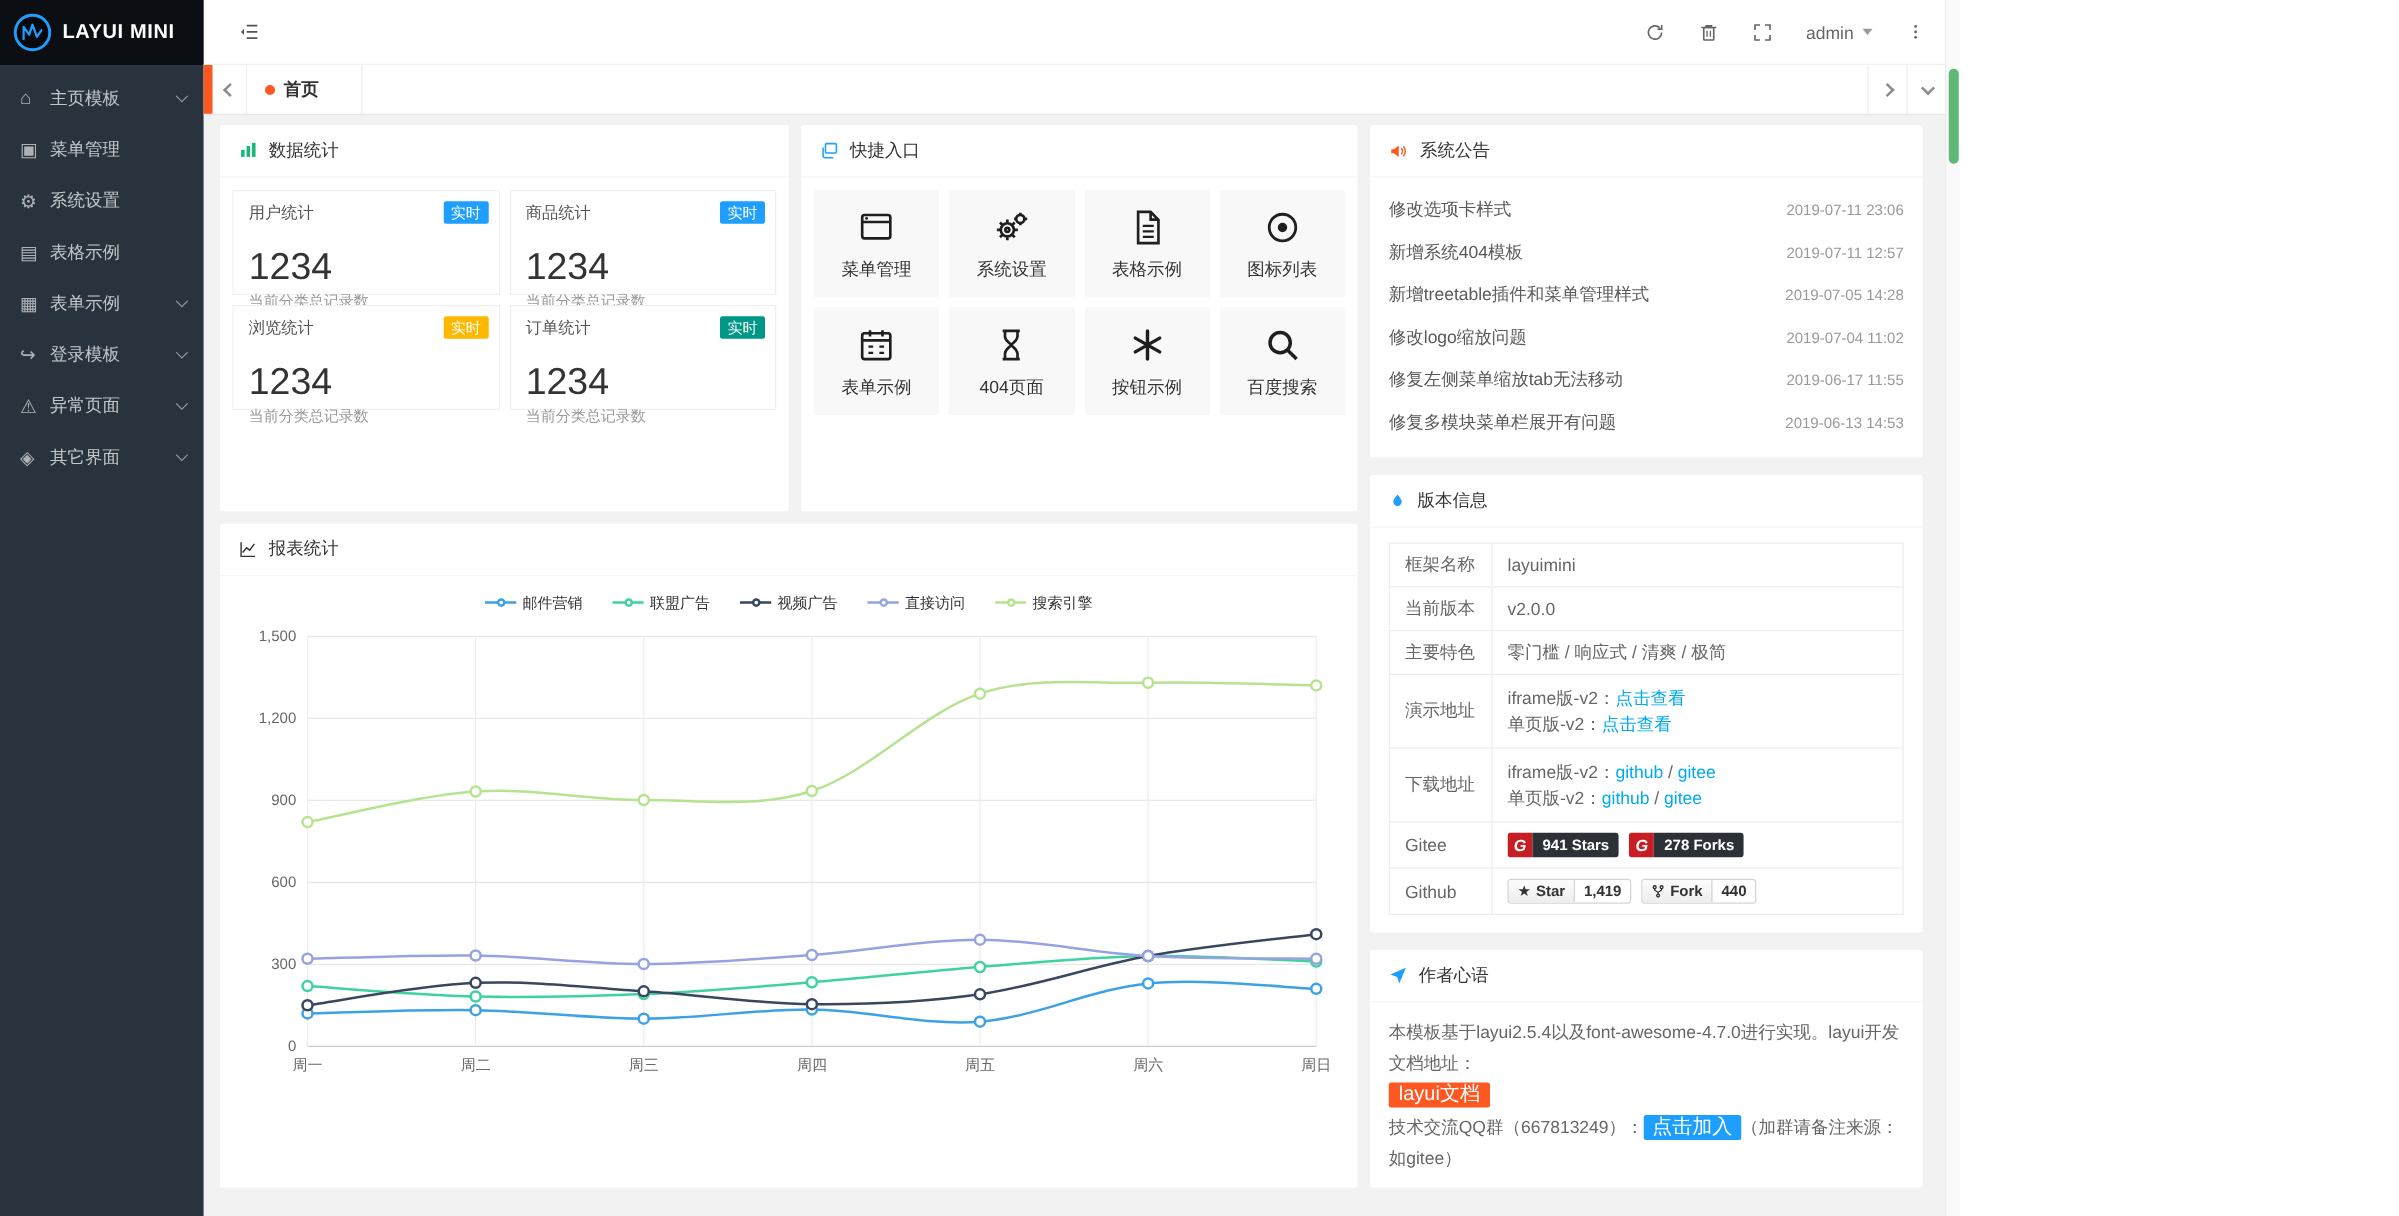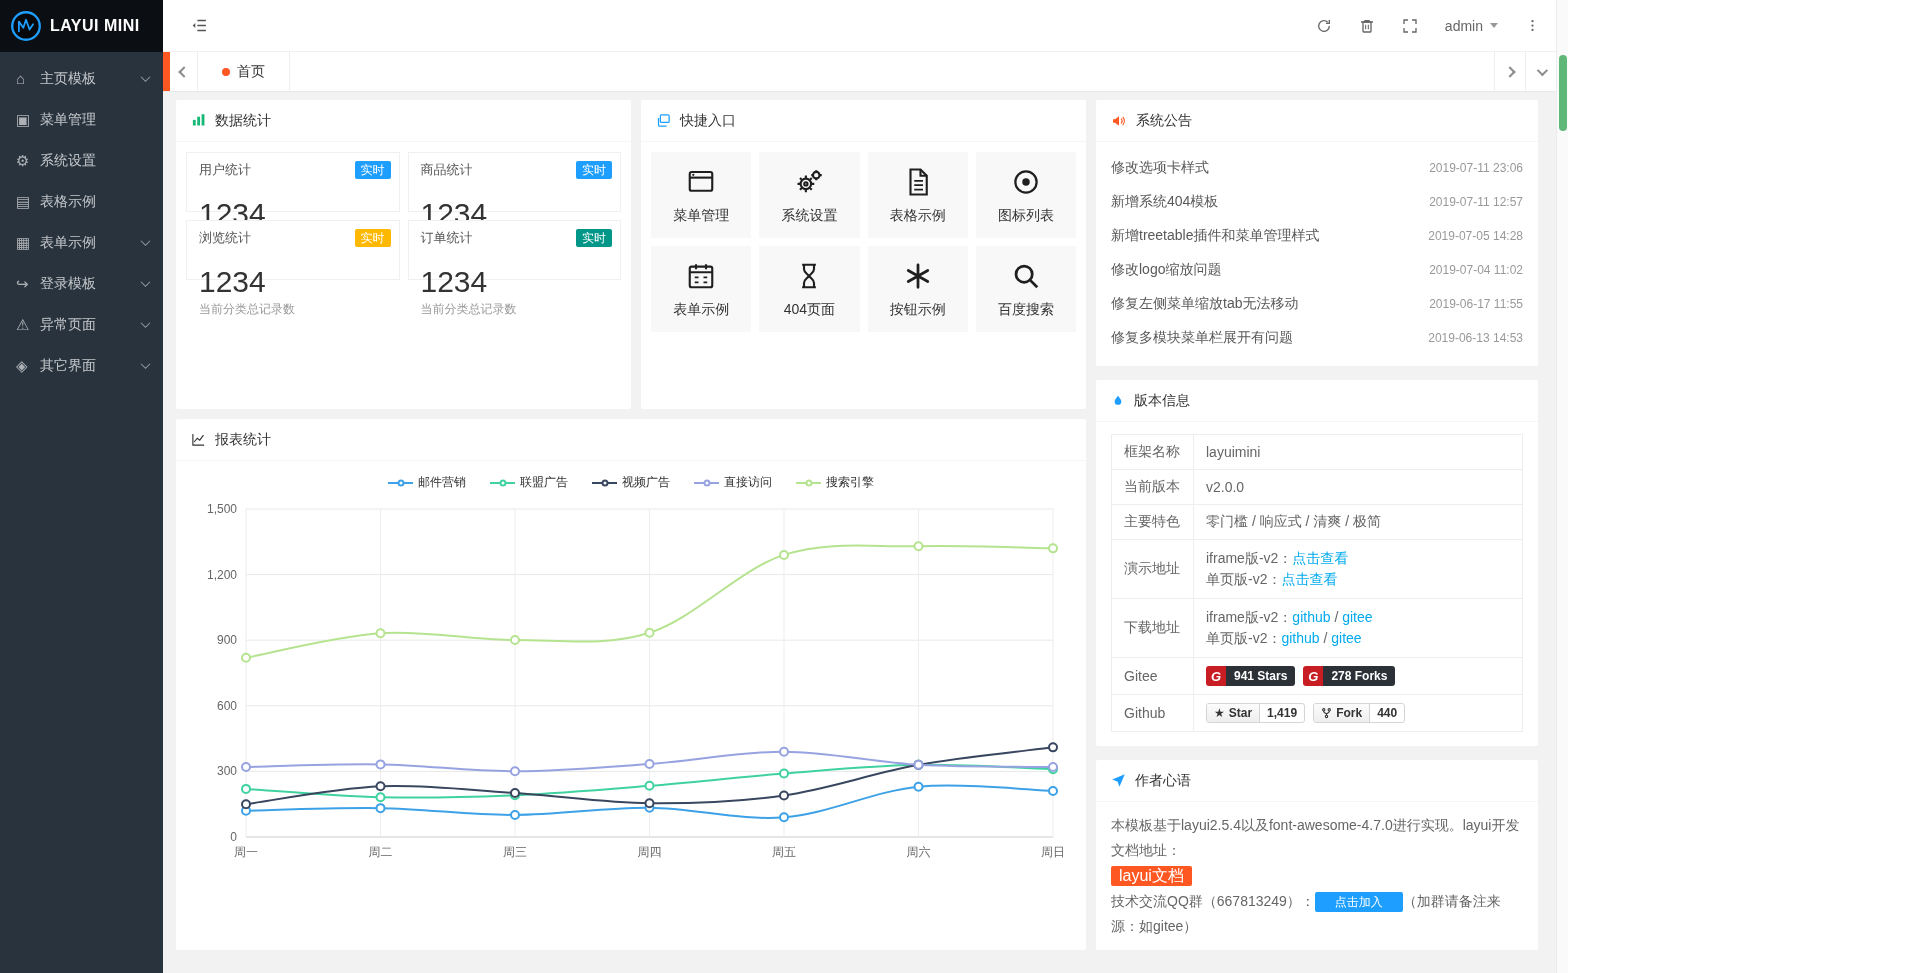--- a/index.html
+++ b/index.html
@@ -37,7 +37,7 @@
   .red-bar{width:7px;background:#FF5722;flex-shrink:0;}
   .tab-ctl{width:28px;display:flex;align-items:center;justify-content:center;border-right:1px solid #eee;cursor:pointer;}
   .tab-ctl.rside{border-right:none;border-left:1px solid #eee;width:31px;}
-  .home-tab{min-width:92px;display:flex;align-items:center;justify-content:center;gap:7px;font-size:14px;color:#333;border-right:1px solid #eee;padding:0 14px;cursor:pointer;background:#fff;}
+  .home-tab{min-width:92px;display:flex;align-items:center;gap:7px;font-size:14px;color:#333;border-right:1px solid #eee;padding:0 14px;cursor:pointer;background:#fff;font-weight:bold;}
   .red-dot{width:8px;height:8px;border-radius:50%;background:#FF5722;flex-shrink:0;}
   .tab-spacer{margin-left:auto;display:flex;}
   

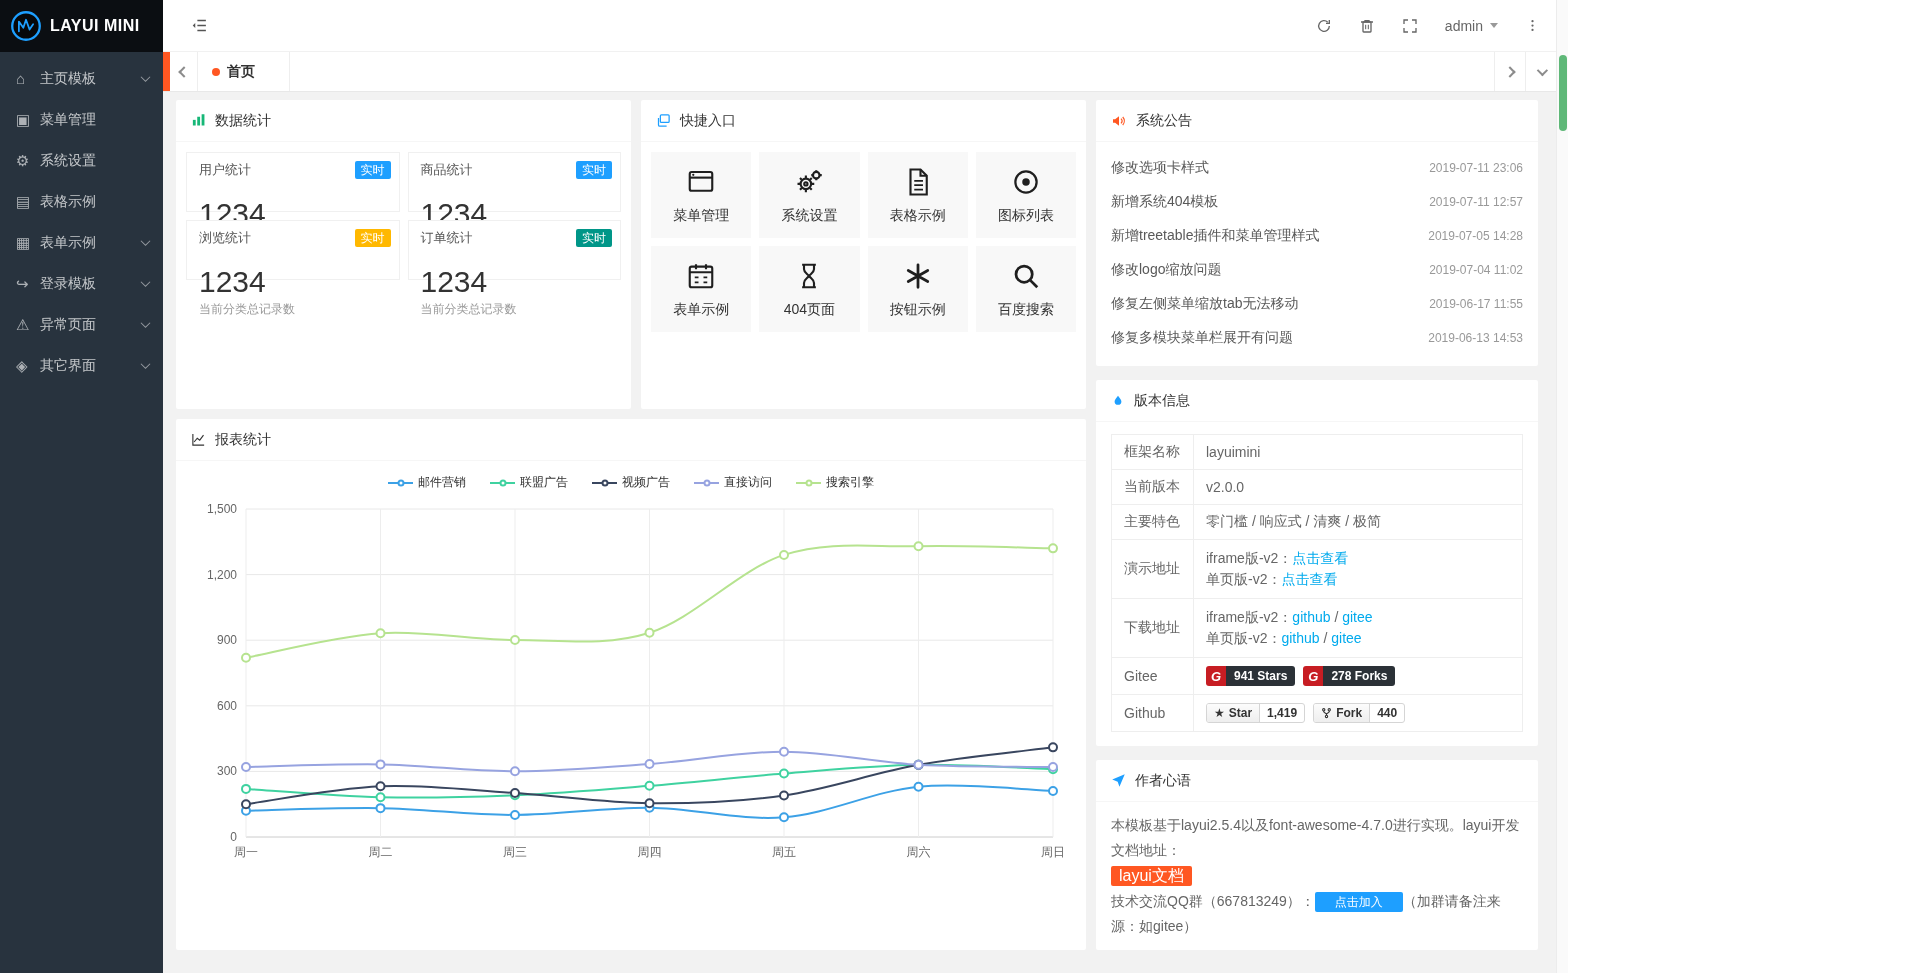--- a/index.html
+++ b/index.html
@@ -51,7 +51,7 @@
   .card-report{grid-column:1 / span 2;grid-row:2;}
   
   .stats-grid{display:grid;grid-template-columns:1fr 1fr;gap:8px;padding:10px;}
-  .panel{position:relative;border:1px solid #f0f0f0;background:#fff;padding:8px 12px;height:60px;}
+  .panel{position:relative;border:1px solid #f0f0f0;background:#fff;padding:8px 12px;height:84px;}
   .panel-label{font-size:13px;color:#555;}
   .panel-value{font-size:30px;color:#333;line-height:34px;margin-top:18px;}
   .panel-desc{font-size:12px;color:#999;margin-top:2px;}

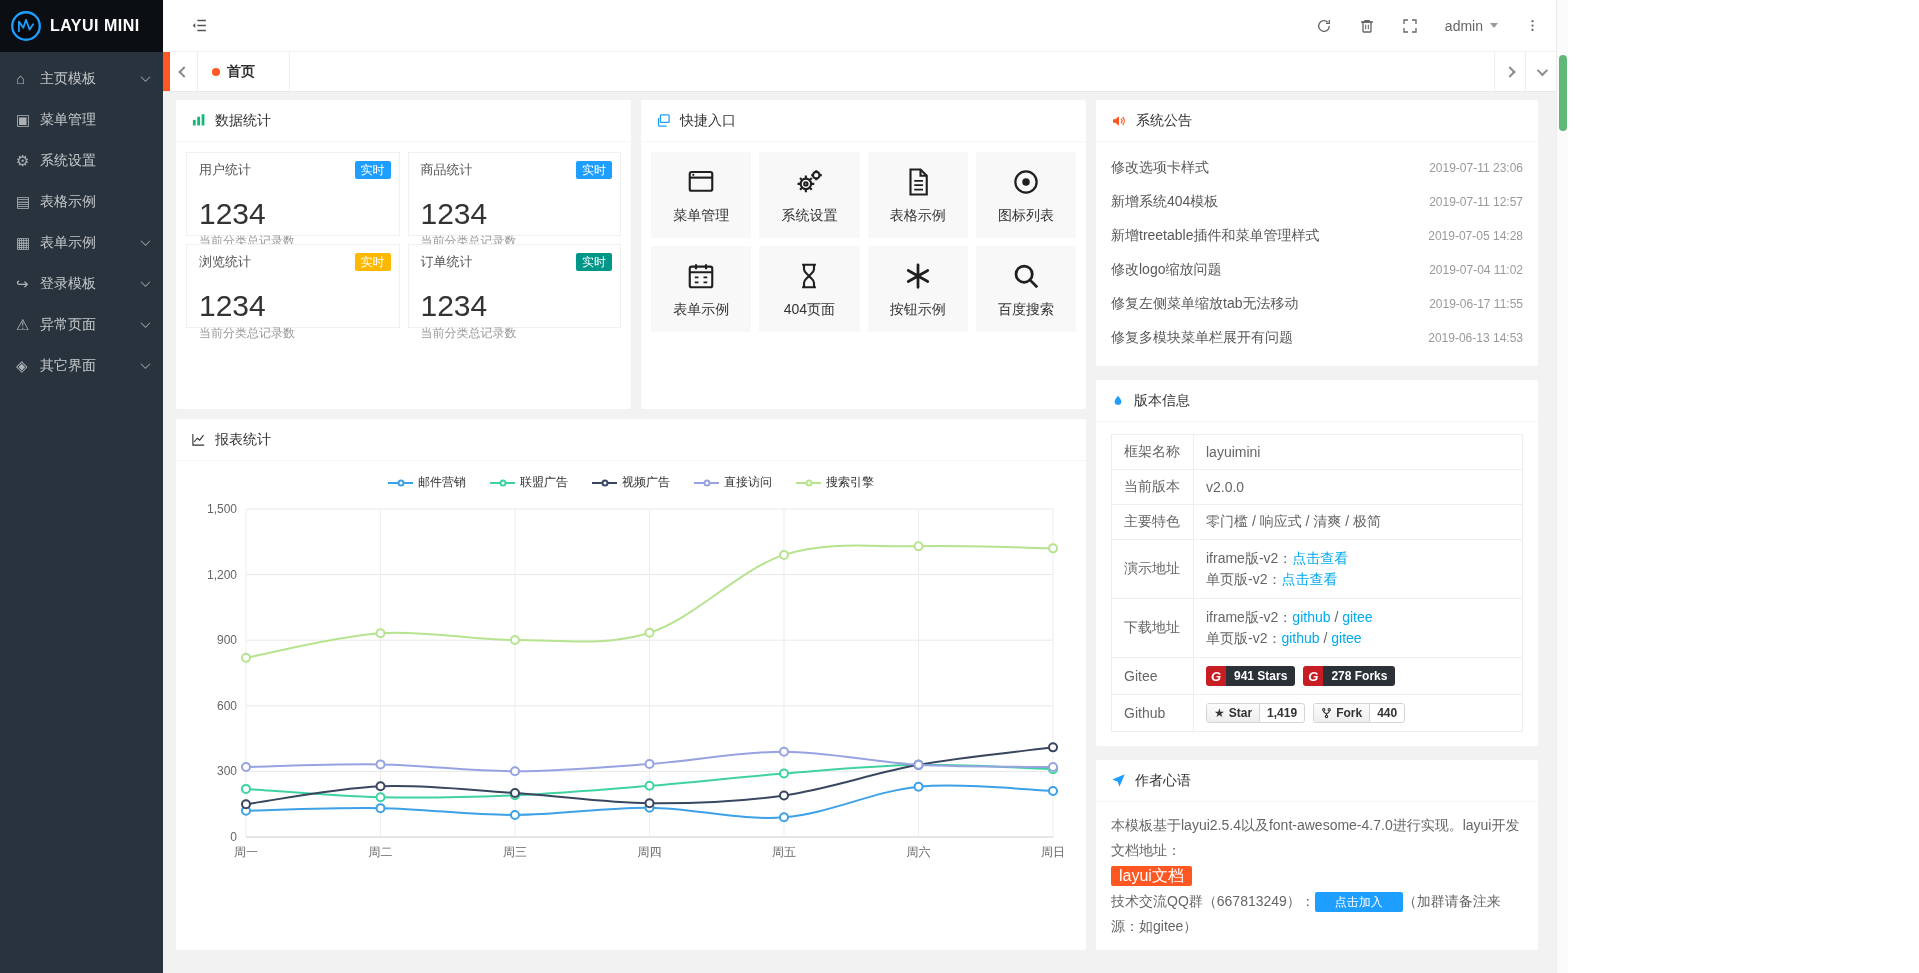--- a/index.html
+++ b/index.html
@@ -90,7 +90,7 @@
   
   .author-body{padding:11px 15px;font-size:14px;color:#666;line-height:25px;}
   .rbadge{display:inline-block;background:#FF5722;color:#fff;font-size:16px;line-height:20px;padding:0 8px;border-radius:2px;margin:3px 0;cursor:pointer;}
-  .bbadge{display:inline-block;background:#1E9FFF;color:#fff;font-size:12px;line-height:20px;padding:0 20px;border-radius:2px;cursor:pointer;}
+  .bbadge{display:inline-block;background:#1E9FFF;color:#fff;font-size:16px;line-height:20px;padding:0 7px;border-radius:2px;cursor:pointer;}
   
   .vscroll{width:12px;flex-shrink:0;background:#fafafa;border-left:1px solid #ececec;position:relative;}
   .vthumb{position:absolute;left:2px;top:55px;width:8px;height:76px;background:#5FB878;border-radius:4px;cursor:pointer;}

